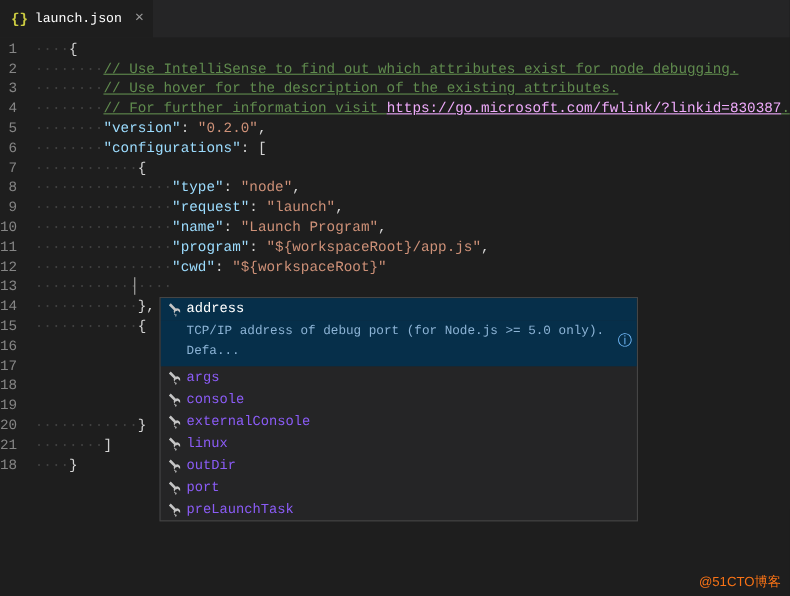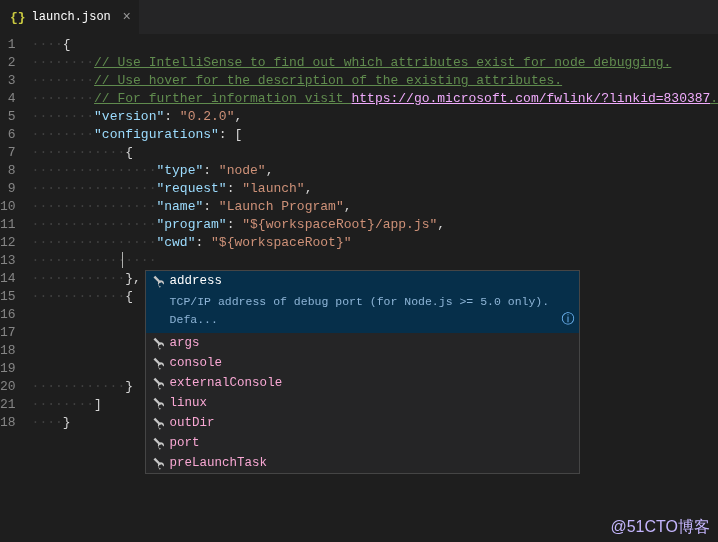--- a/index.html
+++ b/index.html
@@ -23,7 +23,7 @@
 .suggest { position: absolute; top: 236px; left: 90px; width: 435px; background: #252526; border: 1px solid #454545; font-size: 12.5px; z-index: 10; max-height: 270px; overflow: hidden; margin-left: 23px; }
 .sg-item { display: flex; align-items: center; height: 20px; padding: 0 4px; gap: 6px; color: #f9a8d4; }
 .sg-item.sel { background: #062f4a; color: #fff; }
-.sg-detail { background: #062f4a; color: #8db4d6; font-size: 11.5px; padding: 2px 4px 4px 24px; display: flex; justify-content: space-between; align-items: flex-end; }
+.sg-detail { background: #062f4a; color: #8db4d6; font-size: 11.5px; padding: 2px 4px 4px 24px; display: flex; justify-content: space-between; align-items: center; }
 .wrench { width: 14px; height: 14px; flex-shrink: 0; }
 .info-ico { color: #75beff; font-size: 13px; flex-shrink: 0; margin-left: 6px; }
 .watermark { position: absolute; right: 8px; bottom: 4px; color: #c4b5fd; font-size: 16px; font-family: sans-serif; }

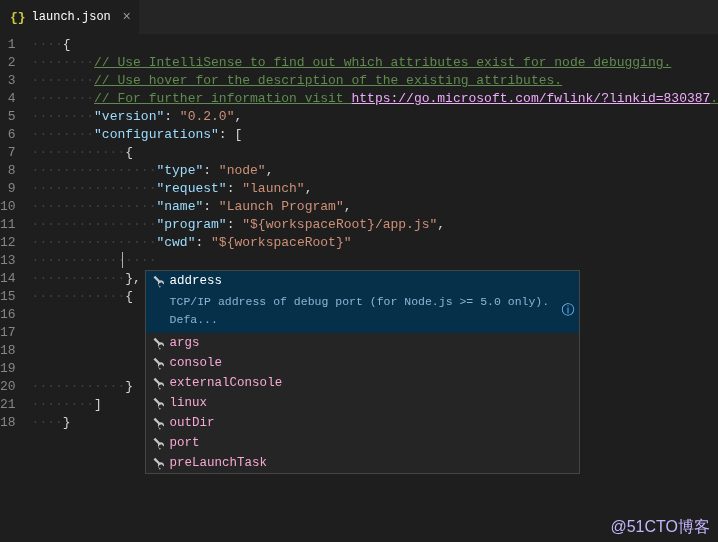--- a/index.html
+++ b/index.html
@@ -21,7 +21,7 @@
 .st { color: #ce9178; }
 .cursor-line { position: absolute; top: 218px; left: 90px; width: 1px; height: 16px; background: #aeafad; }
 .suggest { position: absolute; top: 236px; left: 90px; width: 435px; background: #252526; border: 1px solid #454545; font-size: 12.5px; z-index: 10; max-height: 270px; overflow: hidden; margin-left: 23px; }
-.sg-item { display: flex; align-items: center; height: 20px; padding: 0 4px; gap: 6px; color: #f9a8d4; }
+.sg-item { display: flex; align-items: center; height: 20px; padding: 0 4px; gap: 6px; color: #8b5cf6; }
 .sg-item.sel { background: #062f4a; color: #fff; }
 .sg-detail { background: #062f4a; color: #8db4d6; font-size: 11.5px; padding: 2px 4px 4px 24px; display: flex; justify-content: space-between; align-items: center; }
 .wrench { width: 14px; height: 14px; flex-shrink: 0; }

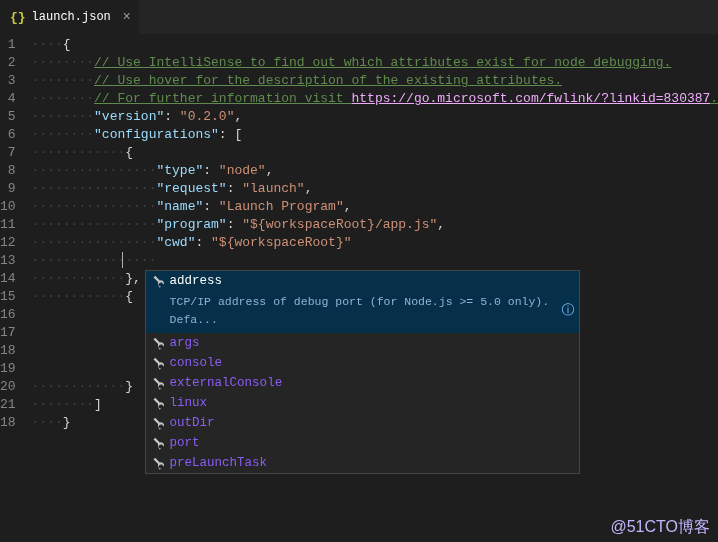--- a/index.html
+++ b/index.html
@@ -26,7 +26,7 @@
 .sg-detail { background: #062f4a; color: #8db4d6; font-size: 11.5px; padding: 2px 4px 4px 24px; display: flex; justify-content: space-between; align-items: center; }
 .wrench { width: 14px; height: 14px; flex-shrink: 0; }
 .info-ico { color: #75beff; font-size: 13px; flex-shrink: 0; margin-left: 6px; }
-.watermark { position: absolute; right: 8px; bottom: 4px; color: #c4b5fd; font-size: 16px; font-family: sans-serif; }
+.watermark { position: absolute; right: 8px; bottom: 4px; color: #f97316; font-size: 12px; font-family: sans-serif; }
 </style>
 </head>
 <body>

